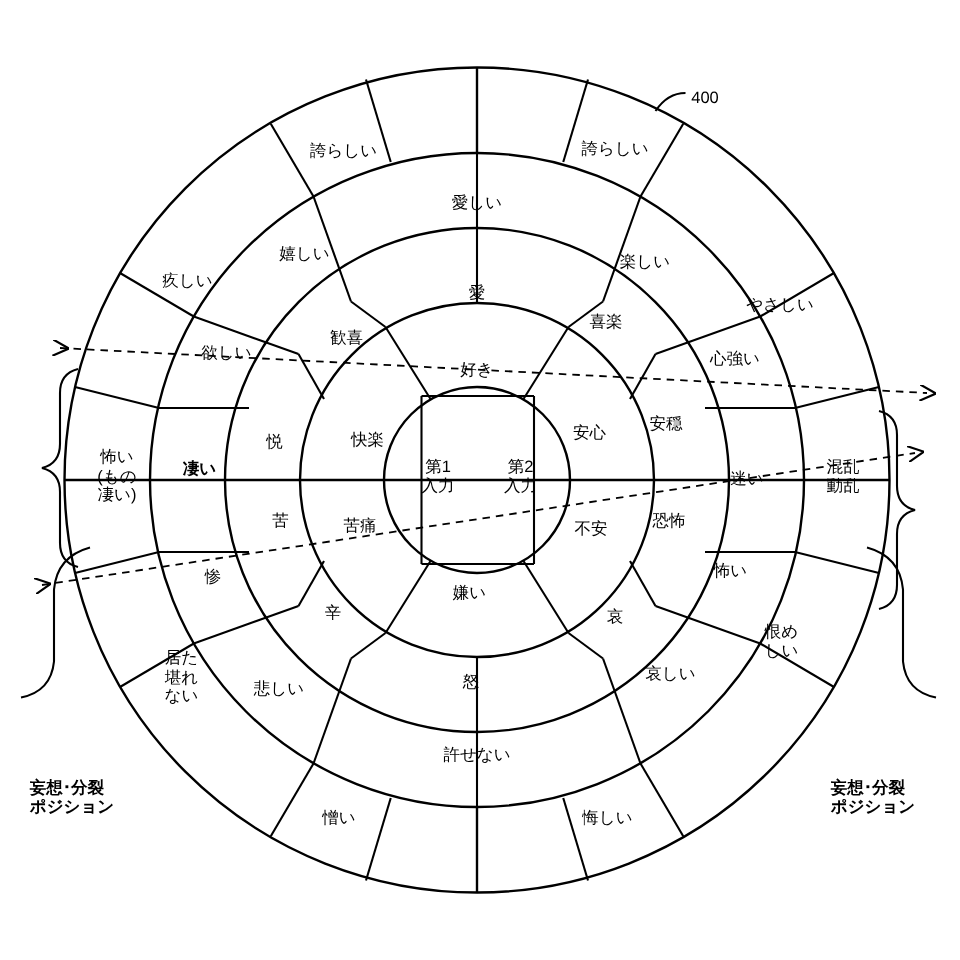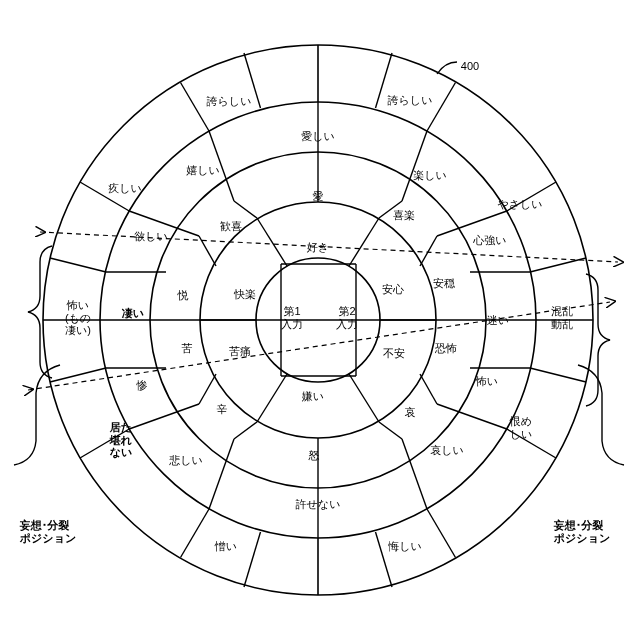--- a/index.html
+++ b/index.html
@@ -167,7 +167,7 @@
       <div class="lbl" style="left: 410px; top: 412px;">哀</div>
       <div class="lbl" style="left: 521px; top: 428px;">恨め
 しい</div>
-      <div class="lbl" style="left: 121px; top: 440px; font-weight: bold;">居た
+      <div class="lbl" style="left: 121px; top: 452px;">居た
 堪れ
 ない</div>
       <div class="lbl" style="left: 186px; top: 460px;">悲しい</div>

